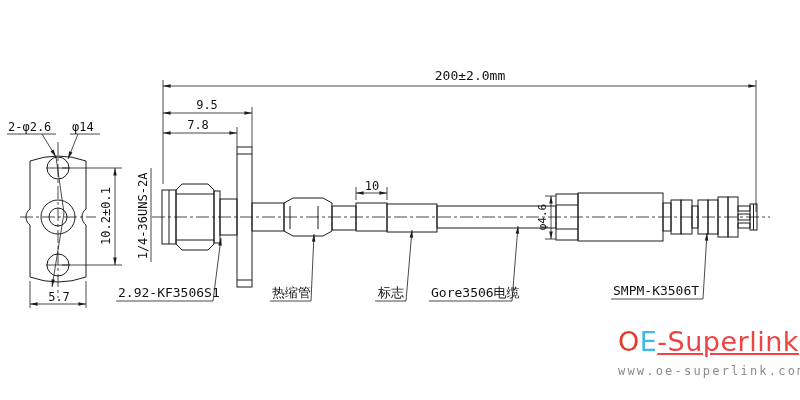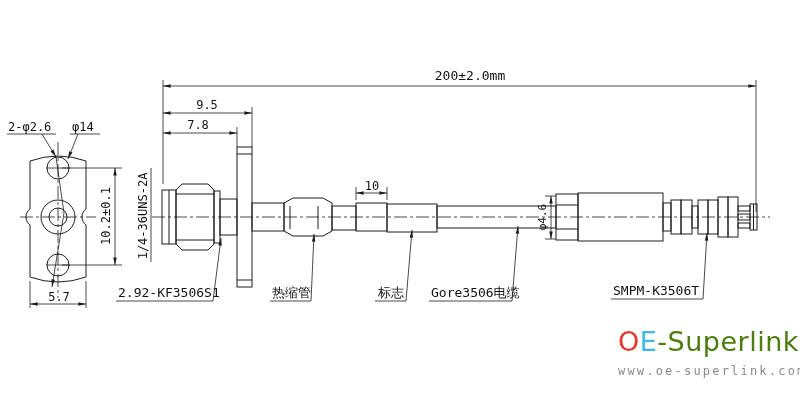--- a/index.html
+++ b/index.html
@@ -16,7 +16,7 @@
         letter-spacing:0.5px;white-space:nowrap;}
   .logo .o{color:#e23a2a;}
   .logo .e{color:#3eb7ea;}
-  .logo .rest{color:#4d7c0f;}
+  .logo .rest{color:#ef4444;text-decoration:underline;}
   .site{position:absolute;left:618px;top:364px;width:182px;
         font-family:"DejaVu Sans Mono",monospace;font-size:12px;
         letter-spacing:2.2px;color:#8a8a8a;white-space:nowrap;}

